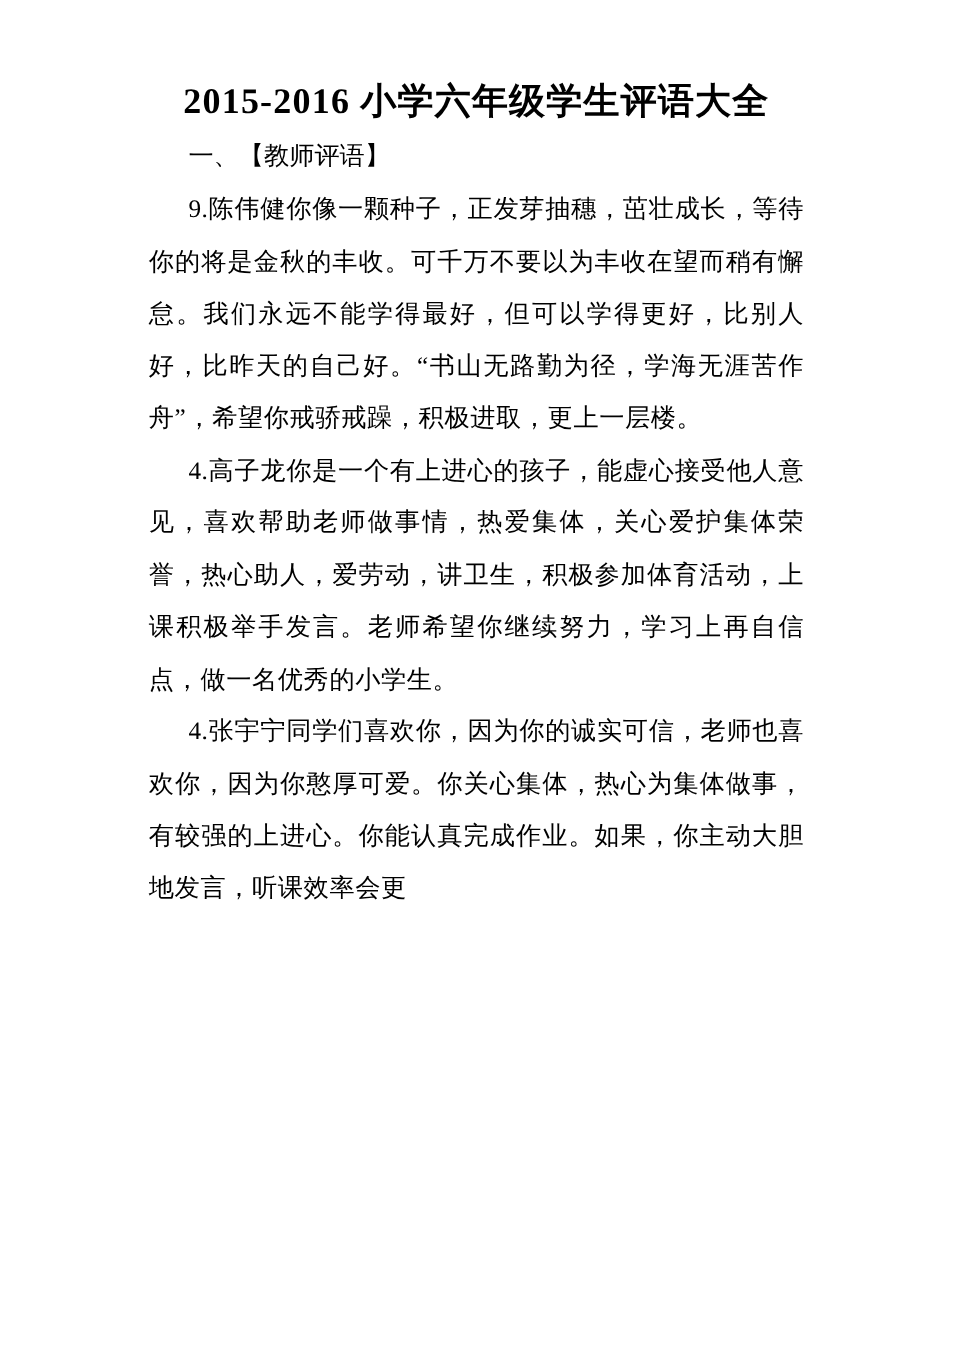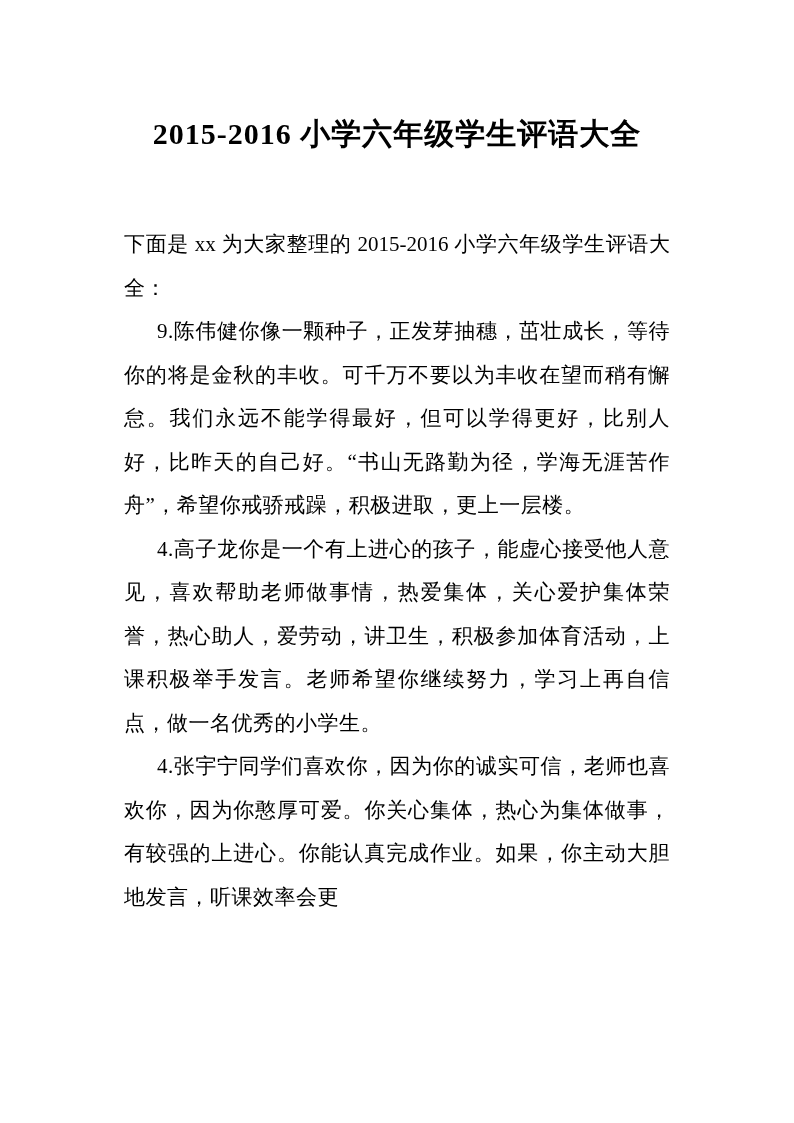--- a/index.html
+++ b/index.html
@@ -20,7 +20,7 @@
     padding: 0 124px;
   }
   .doc-title {
-    padding-top: 112px;
+    padding-top: 63px;
     text-align: center;
     font-size: 30px;
     line-height: 44px;

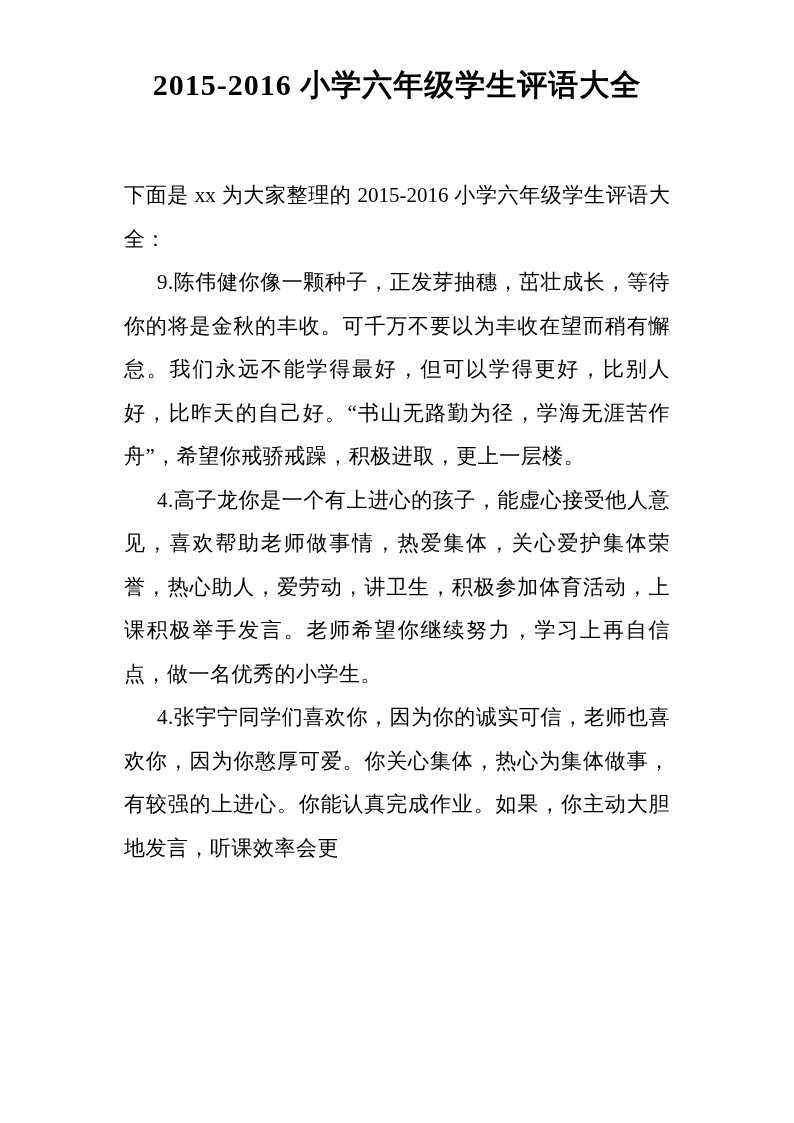--- a/index.html
+++ b/index.html
@@ -55,6 +55,7 @@
 
     <p class="intro">下面是 xx 为大家整理的 2015-2016 小学六年级学生评语大全：</p>
 
+    <p class="section-heading">一、【教师评语】</p>
 
 
     <p class="body-para">9.陈伟健你像一颗种子，正发芽抽穗，茁壮成长，等待你的将是金秋的丰收。可千万不要以为丰收在望而稍有懈怠。我们永远不能学得最好，但可以学得更好，比别人好，比昨天的自己好。“书山无路勤为径，学海无涯苦作舟”，希望你戒骄戒躁，积极进取，更上一层楼。</p>

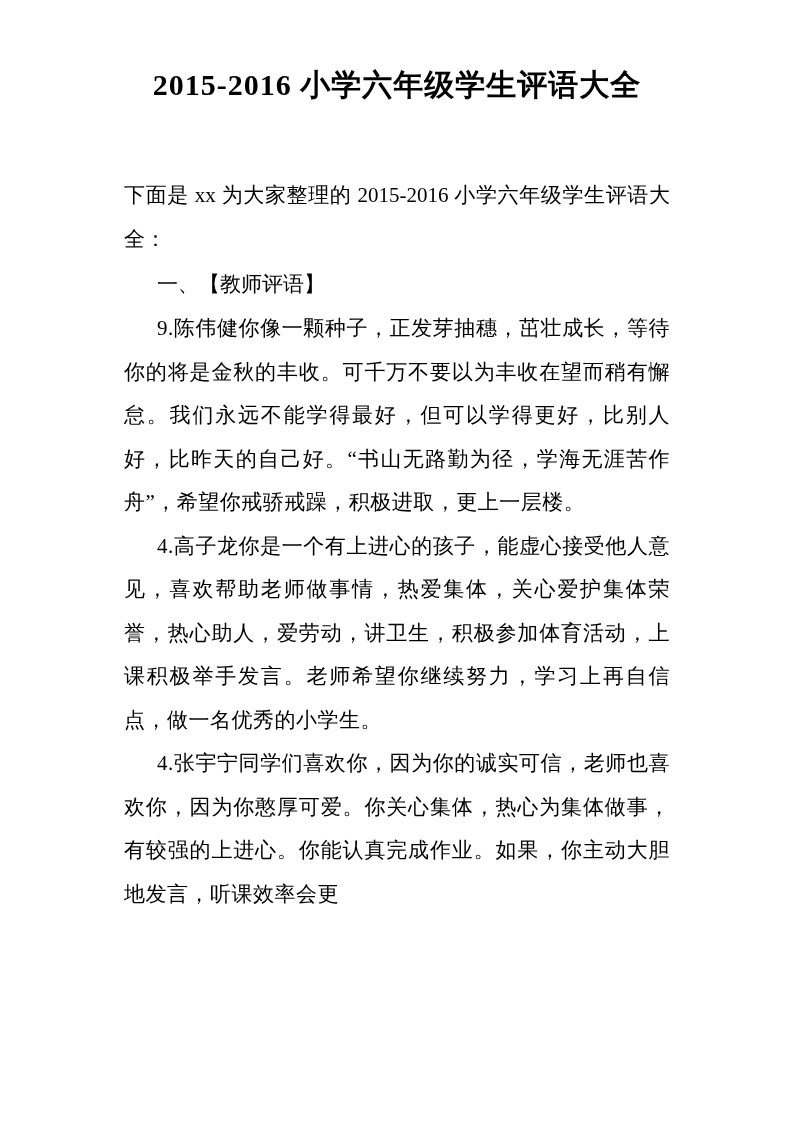--- a/index.html
+++ b/index.html
@@ -53,7 +53,6 @@
   <div class="content">
     <h1 class="doc-title">2015-2016 小学六年级学生评语大全</h1>
 
-    <p class="intro">下面是 xx 为大家整理的 2015-2016 小学六年级学生评语大全：</p>
 
     <p class="section-heading">一、【教师评语】</p>
 

